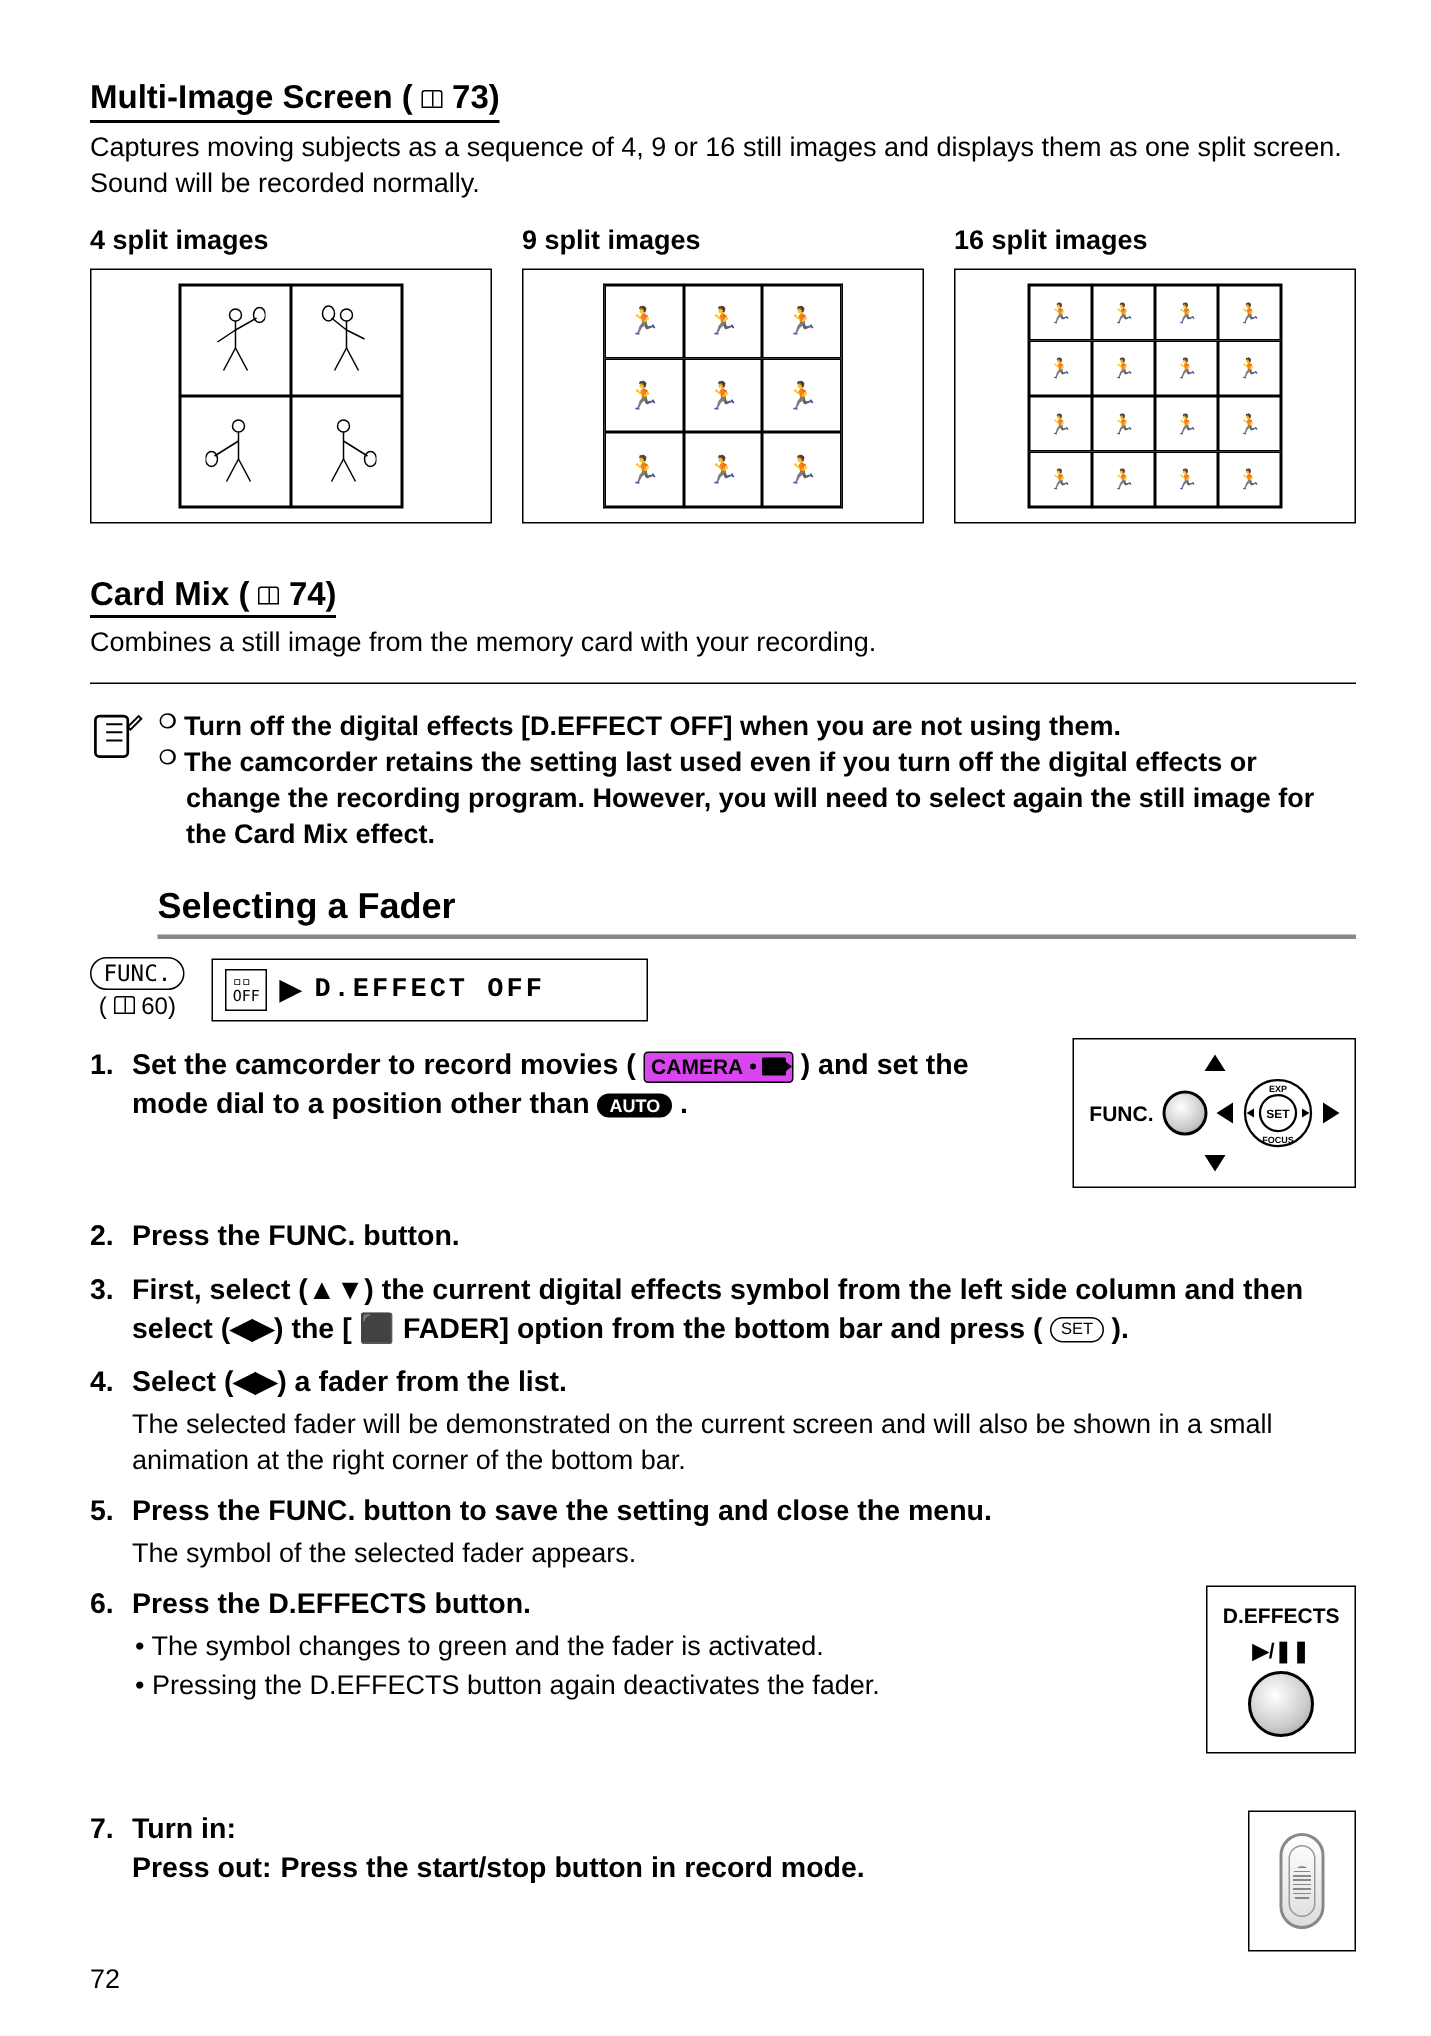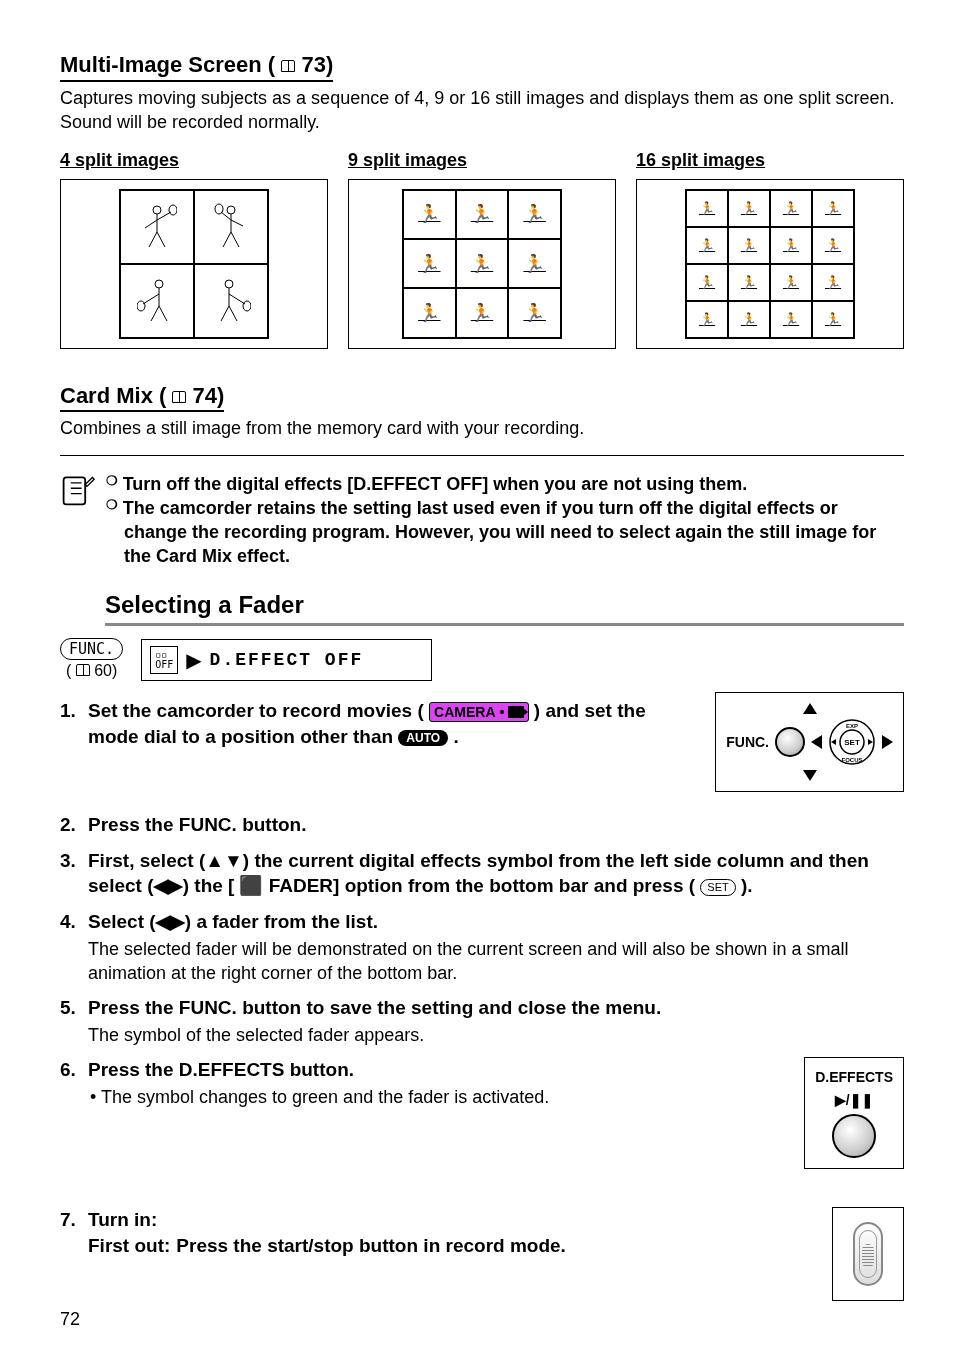--- a/index.html
+++ b/index.html
@@ -17,7 +17,7 @@
   .h-und-full { font-size: 24px; font-weight: bold; border-bottom: 3px solid #888; display: block; margin-top: 20px; padding-bottom: 2px; margin-left: 45px;}
   .body-p { margin-top: 4px; margin-bottom: 12px; }
   .split-row { display: flex; gap: 20px; margin-top: 14px; }
-  .split-col { flex: 1; text-decoration: underline; }
+  .split-col { flex: 1; }
   .split-label { font-weight: bold; font-size: 18px; margin-bottom: 6px; }
   .split-box { border: 1.5px solid #000; padding: 10px; height: 170px; display: flex; align-items: center; justify-content: center; }
   .grid4 { display: grid; grid-template-columns: repeat(2,1fr); grid-template-rows: repeat(2,1fr); width: 150px; height: 150px; border: 1px solid #000;}

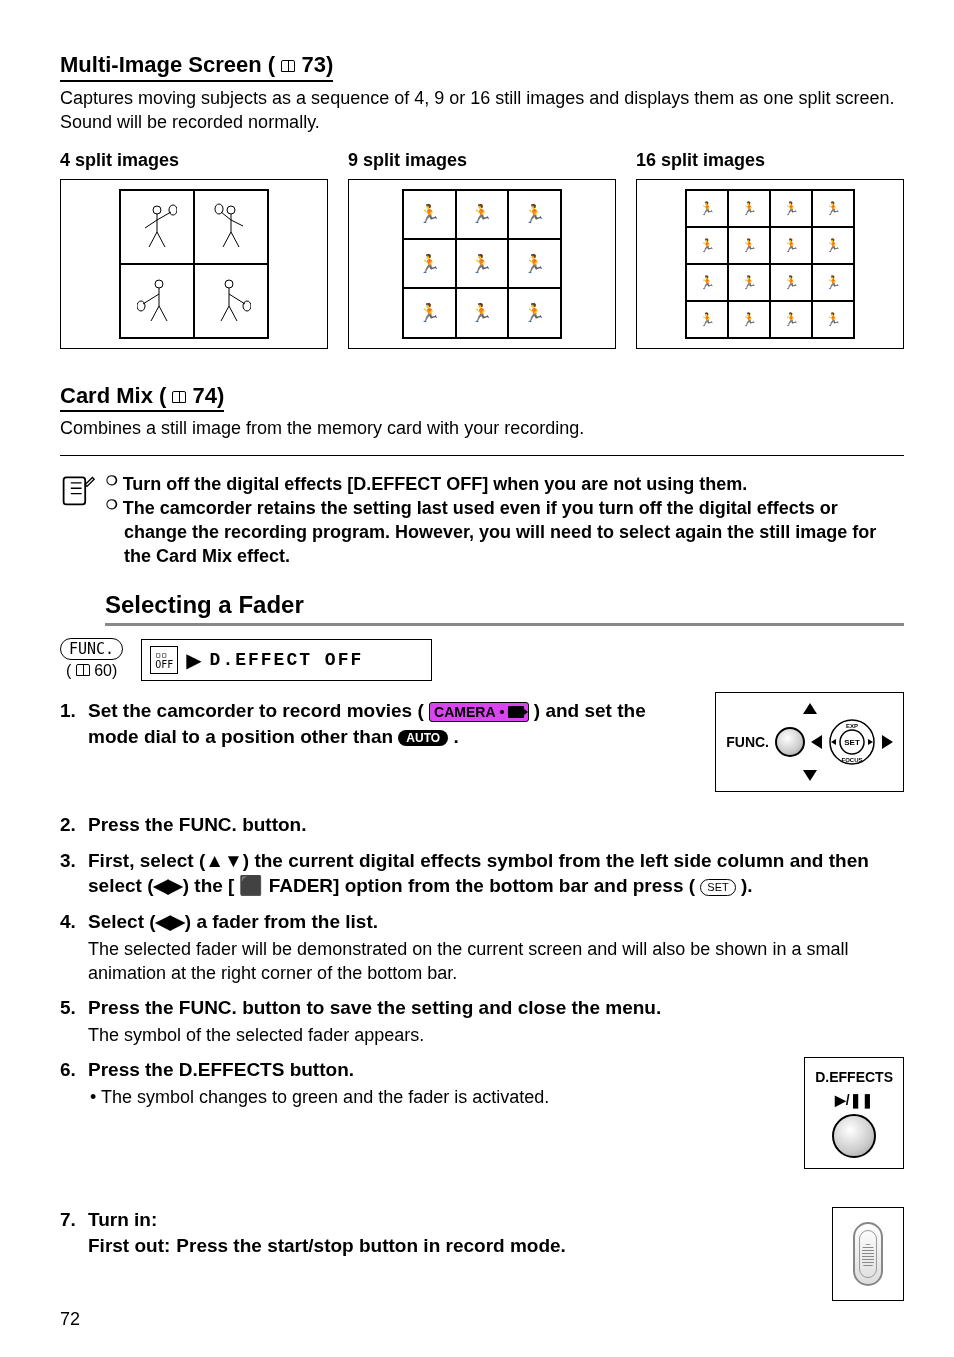--- a/index.html
+++ b/index.html
@@ -317,6 +317,7 @@
       </div>
       <span>Press the D.EFFECTS button.</span>
       <div class="bul">• The symbol changes to green and the fader is activated.</div>
+      <div class="bul">• Pressing the D.EFFECTS button again deactivates the fader.</div>
     </li>
     <li class="clearfix" style="margin-top:28px;">
       <div class="startstop-box">

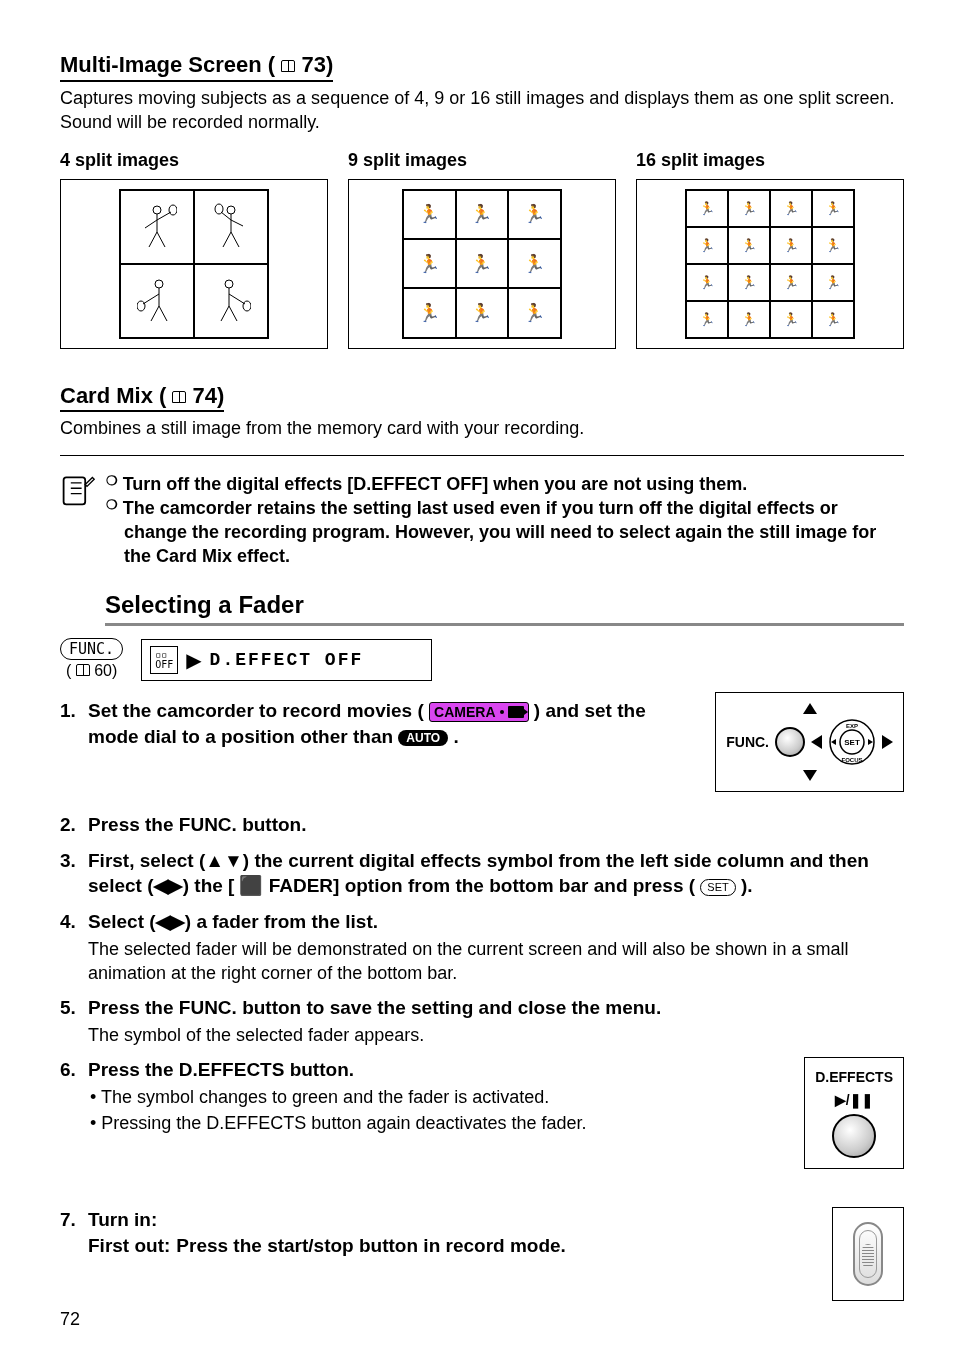--- a/index.html
+++ b/index.html
@@ -327,7 +327,7 @@
         <span class="fade-label">Turn in:</span>
       </div>
       <div class="fade-def">
-        <span class="fade-label">First out:</span>
+        <span class="fade-label">Press out:</span>
         <span>Press the start/stop button in record mode.</span>
       </div>
     </li>

